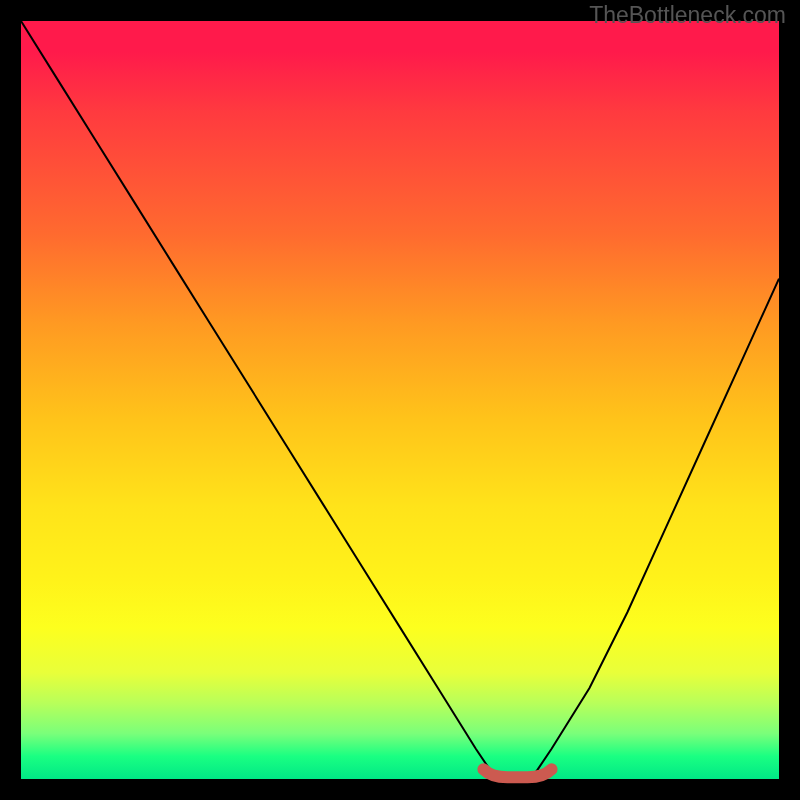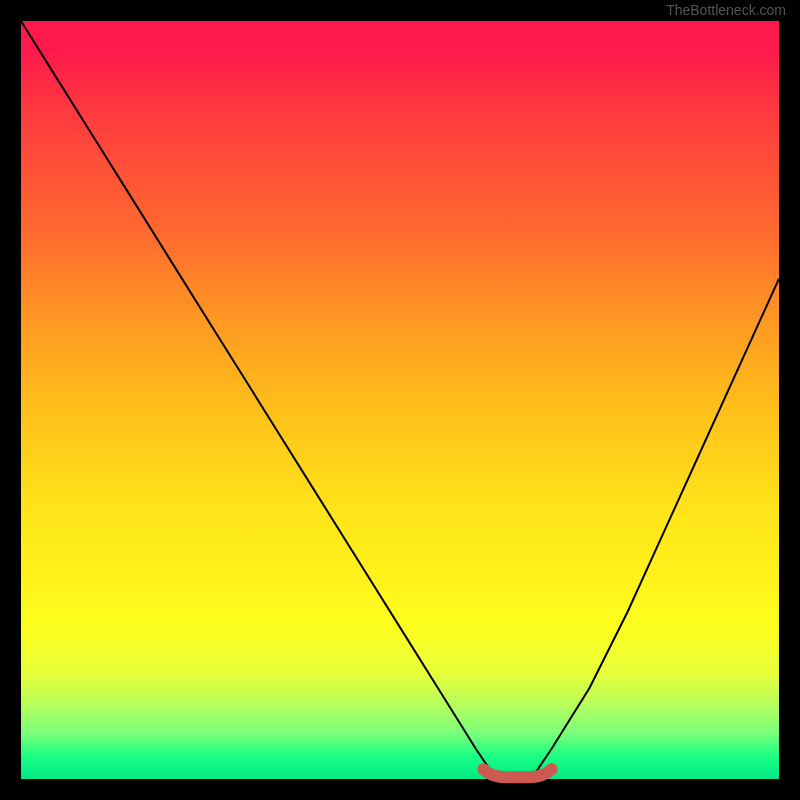--- a/index.html
+++ b/index.html
@@ -44,7 +44,7 @@
     top: 2px;
     right: 14px;
     font-family: Arial, Helvetica, sans-serif;
-    font-size: 14px;
+    font-size: 23px;
     color: #555;
     font-weight: 400;
     letter-spacing: 0px;

